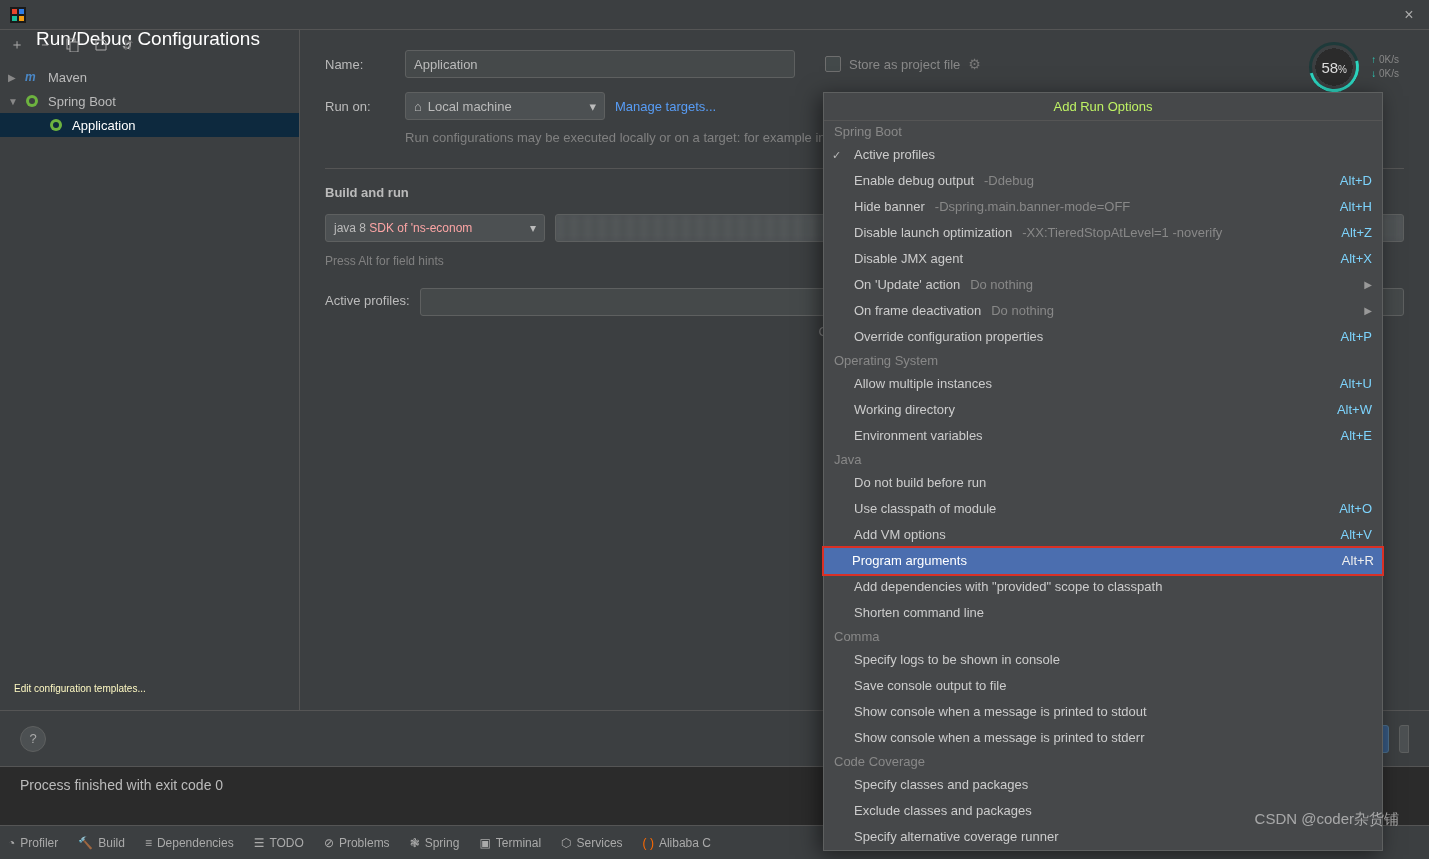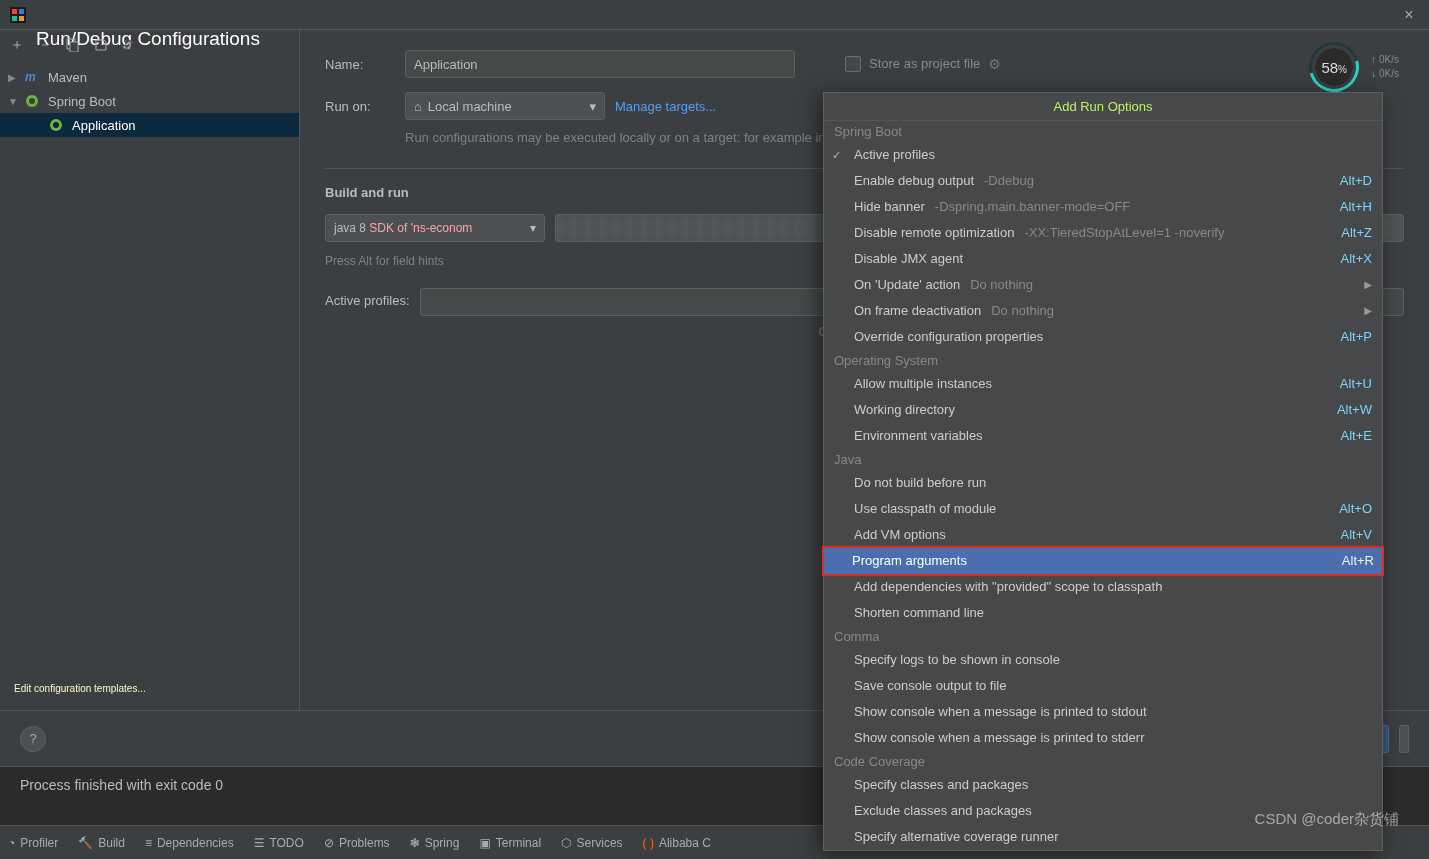--- a/index.html
+++ b/index.html
@@ -27,7 +27,7 @@
     .form-row { display: flex; align-items: center; margin-bottom: 14px; gap: 10px;}
     .form-label { width: 70px; font-size: 13px; color: #bbb; }
     .text-input { flex: 1; height: 28px; background: #45494a; border: 1px solid #5e6060; color: #bbb; padding: 0 8px; font-size: 13px; border-radius: 3px;}
-    .store-file { display: flex; align-items: flex-start; gap: 8px; font-size: 13px; color: #888; margin-left:40px;}
+    .store-file { display: flex; align-items: center; gap: 8px; font-size: 13px; color: #888; margin-left:20px;}
     .checkbox { width: 16px; height: 16px; border: 1px solid #6e6e6e; border-radius: 2px; background:#43494a;}
     .select-combo { width: 200px; height: 28px; background: #4c5052; border: 1px solid #5e6060; color: #bbb; padding: 0 8px; font-size: 13px; display: flex; align-items: center; justify-content: space-between; border-radius: 3px;gap:6px;}
     .link-text { color: #589df6; font-size: 13px; cursor: pointer; }

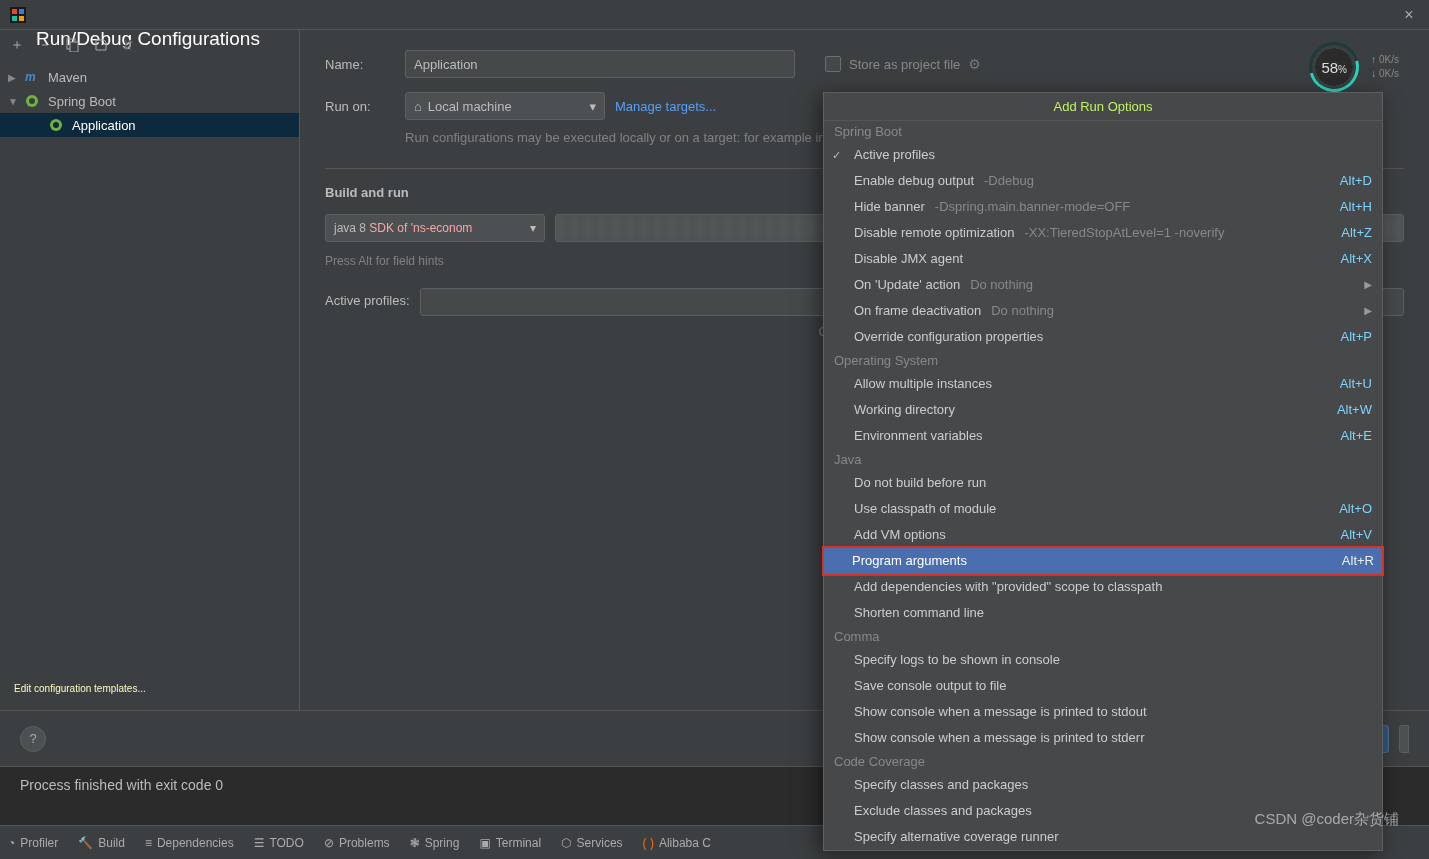--- a/index.html
+++ b/index.html
@@ -265,7 +265,7 @@
       <span class="popup-shortcut">Alt+H</span>
     </div>
   <div class="popup-item">
-      <span>Disable remote optimization</span>
+      <span>Disable launch optimization</span>
       <span class="popup-hint">-XX:TieredStopAtLevel=1 -noverify</span>
       <span class="popup-shortcut">Alt+Z</span>
     </div>

